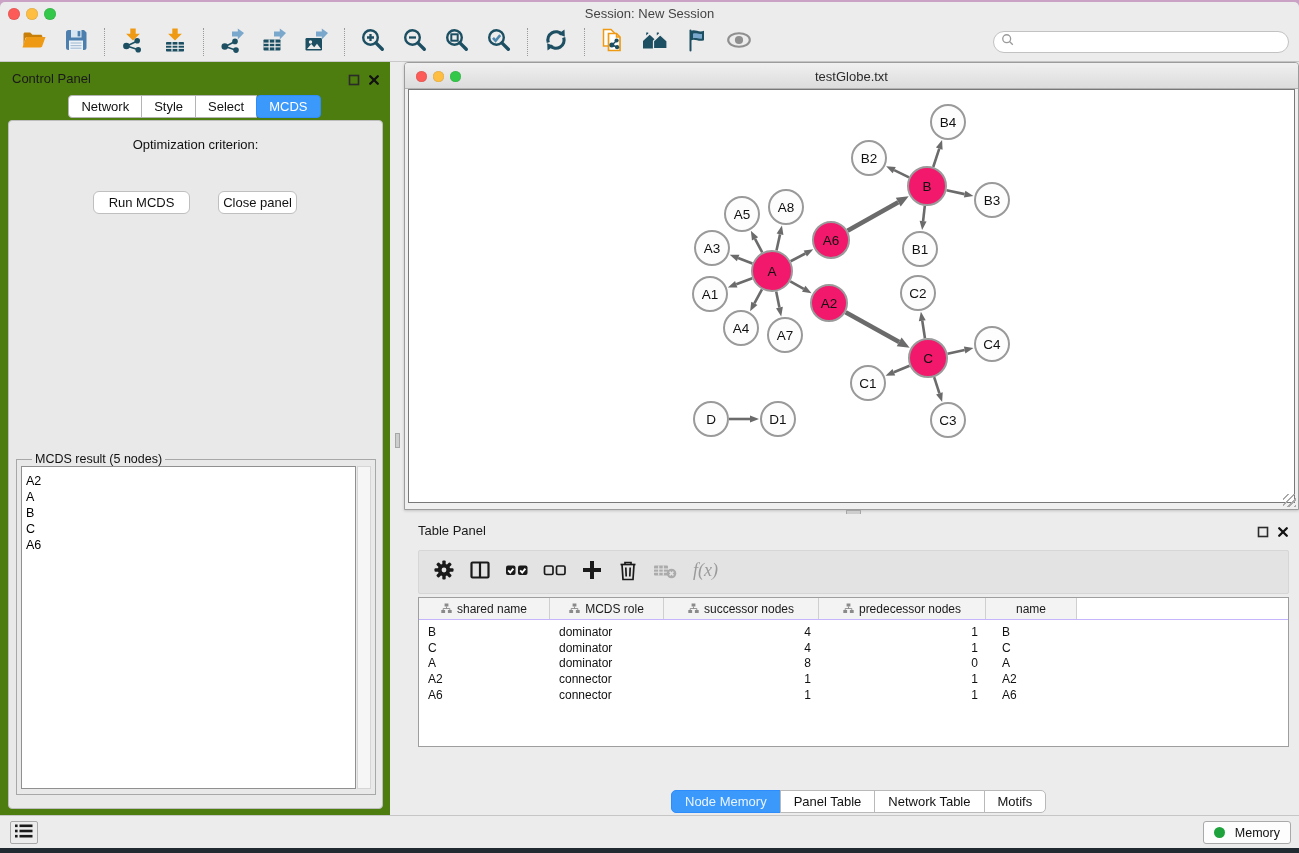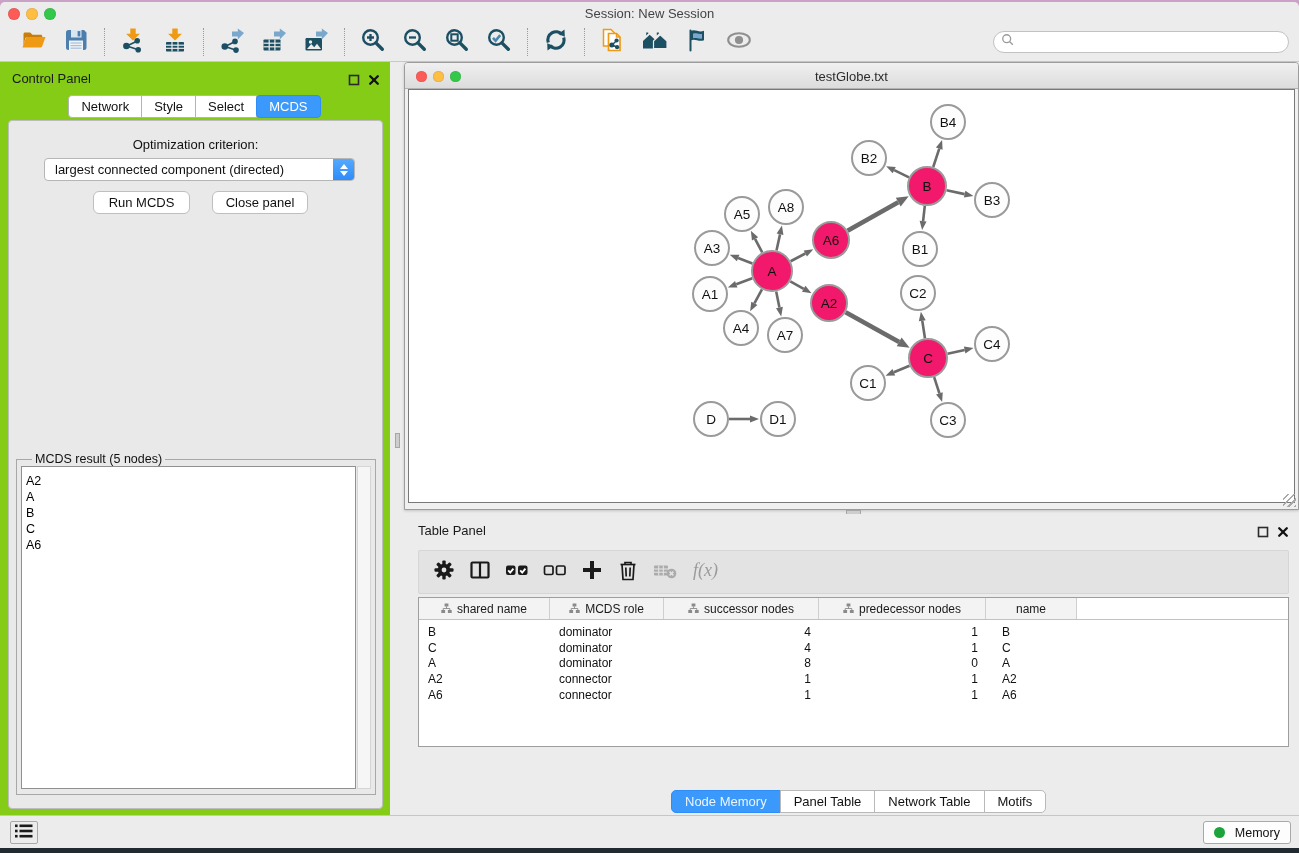--- a/index.html
+++ b/index.html
@@ -29,7 +29,7 @@
   .main { position:absolute; top:60px; left:0; right:0; bottom:33px; }
 
   
-  .control-panel { position:absolute; left:0; top:0; width:390px; height:100%; background:#84cc16; }
+  .control-panel { position:absolute; left:0; top:0; width:390px; height:100%; background:#4d7c0f; }
   .panel-title { position:absolute; left:12px; top:9px; font-size:13px; color:#1a1a1a; }
   .panel-icons { position:absolute; right:10px; top:10px; display:flex; gap:8px; align-items:center; }
   .cp-tabs { position:absolute; left:0; right:0; top:33px; display:flex; justify-content:center; }

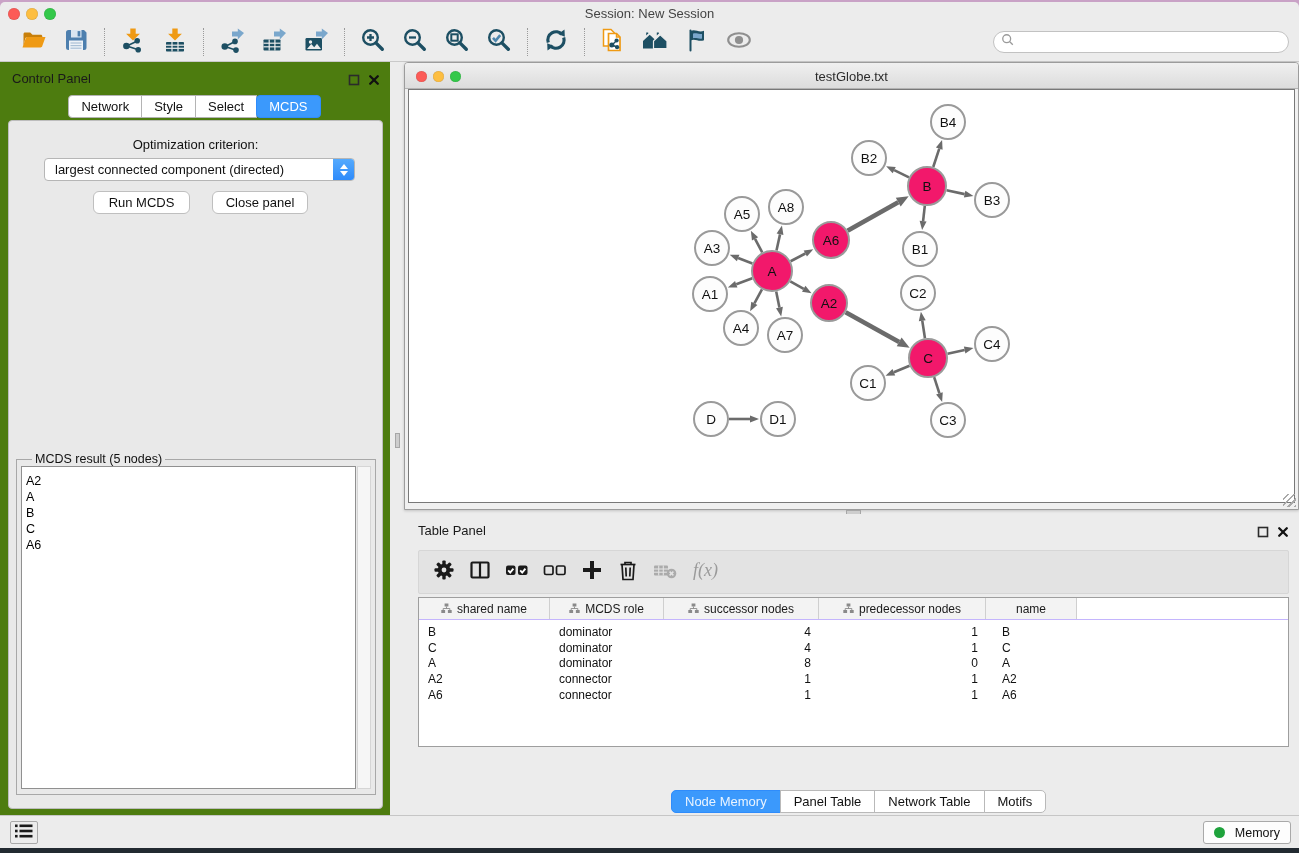--- a/index.html
+++ b/index.html
@@ -296,13 +296,6 @@
           </div>
         <div class="cp-content">
           <div class="opt-label">Optimization criterion:</div>
-          <div class="select">
-            <span class="value">largest connected component (directed)</span>
-            <span class="stepper">
-                <span class="tri-up"></span>
-                <span class="tri-down"></span>
-              </span>
-          </div>
           <button class="cp-btn run">Run MCDS</button>
           <button class="cp-btn close">Close panel</button>
           <div class="result-group">

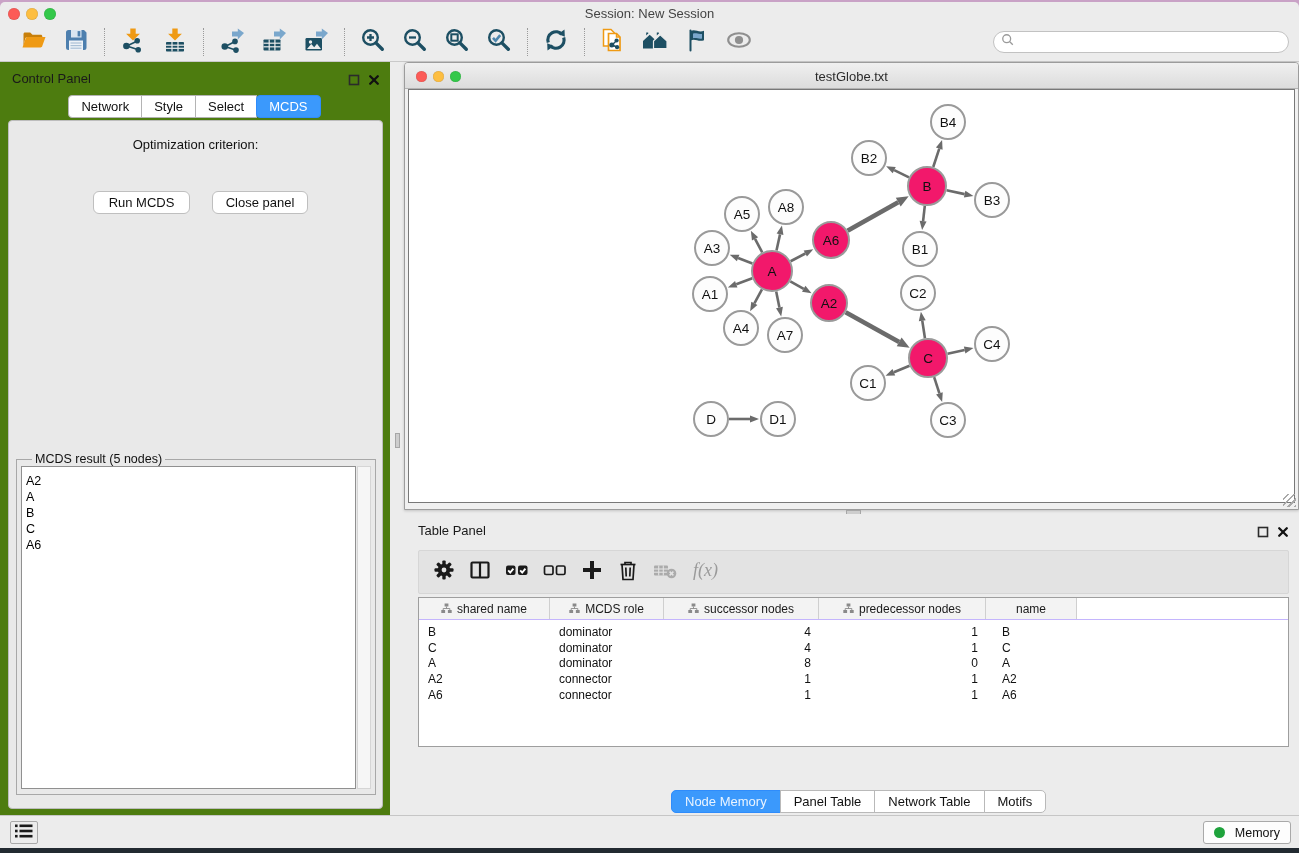--- a/index.html
+++ b/index.html
@@ -45,7 +45,7 @@
   .tri-down { width:0; height:0; border-left:4px solid transparent; border-right:4px solid transparent; border-top:5px solid #fff; }
   .cp-btn { position:absolute; top:70px; height:23px; background:#fff; border:1px solid #bfbfbf; border-radius:6px; font-size:13px; color:#111; font-family:"Liberation Sans",sans-serif; }
   .cp-btn.run { left:84px; width:97px; }
-  .cp-btn.close { left:203px; width:96px; }
+  .cp-btn.close { left:209px; width:79px; }
   .result-group { position:absolute; left:7px; right:6px; top:338px; bottom:13px; border:1px solid #a8a8a8; }
   .result-legend { position:absolute; top:-8px; left:15px; background:#e9e9e9; font-size:12.5px; padding:0 3px; color:#111; }
   .result-list { position:absolute; left:4px; top:6px; right:19px; bottom:5px; background:#fff; border:1px solid #909090; font-size:12.5px; line-height:16px; padding:6px 0 0 4px; overflow:hidden; }

